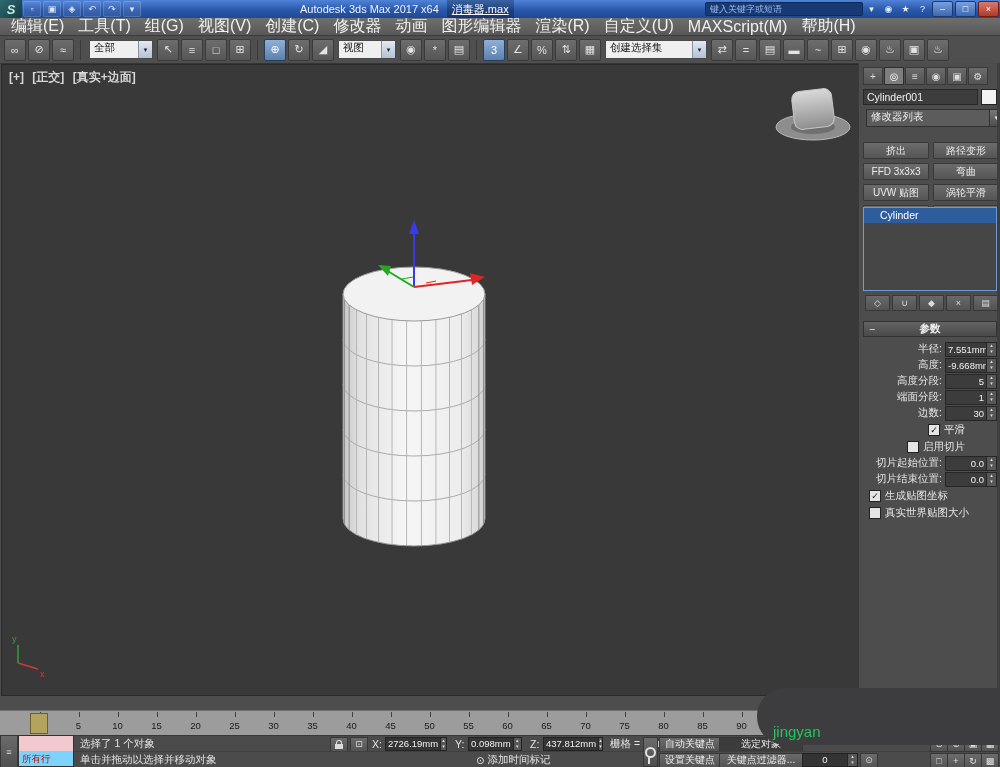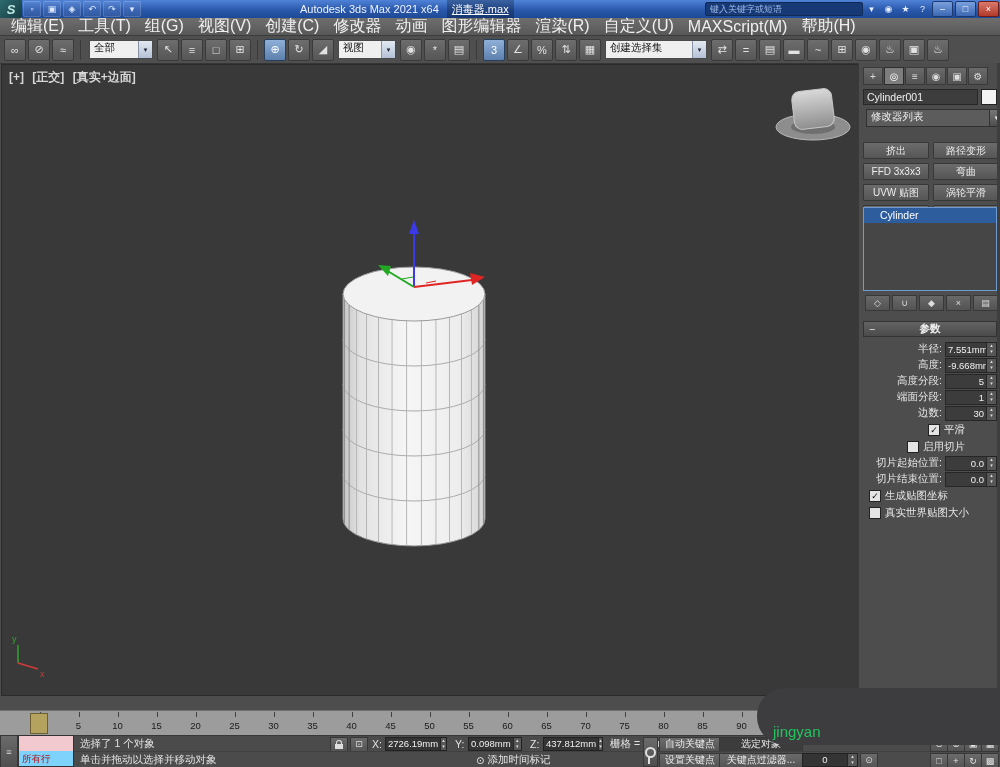--- a/index.html
+++ b/index.html
@@ -152,7 +152,7 @@
         <span class="qico">▾</span>
       </div>
     <div id="win-title">
-      <span>Autodesk 3ds Max  2021 x64</span>
+      <span>Autodesk 3ds Max  2017 x64</span>
       <span id="win-file">消毒器.max</span>
     </div>
     <div id="tb-right">

